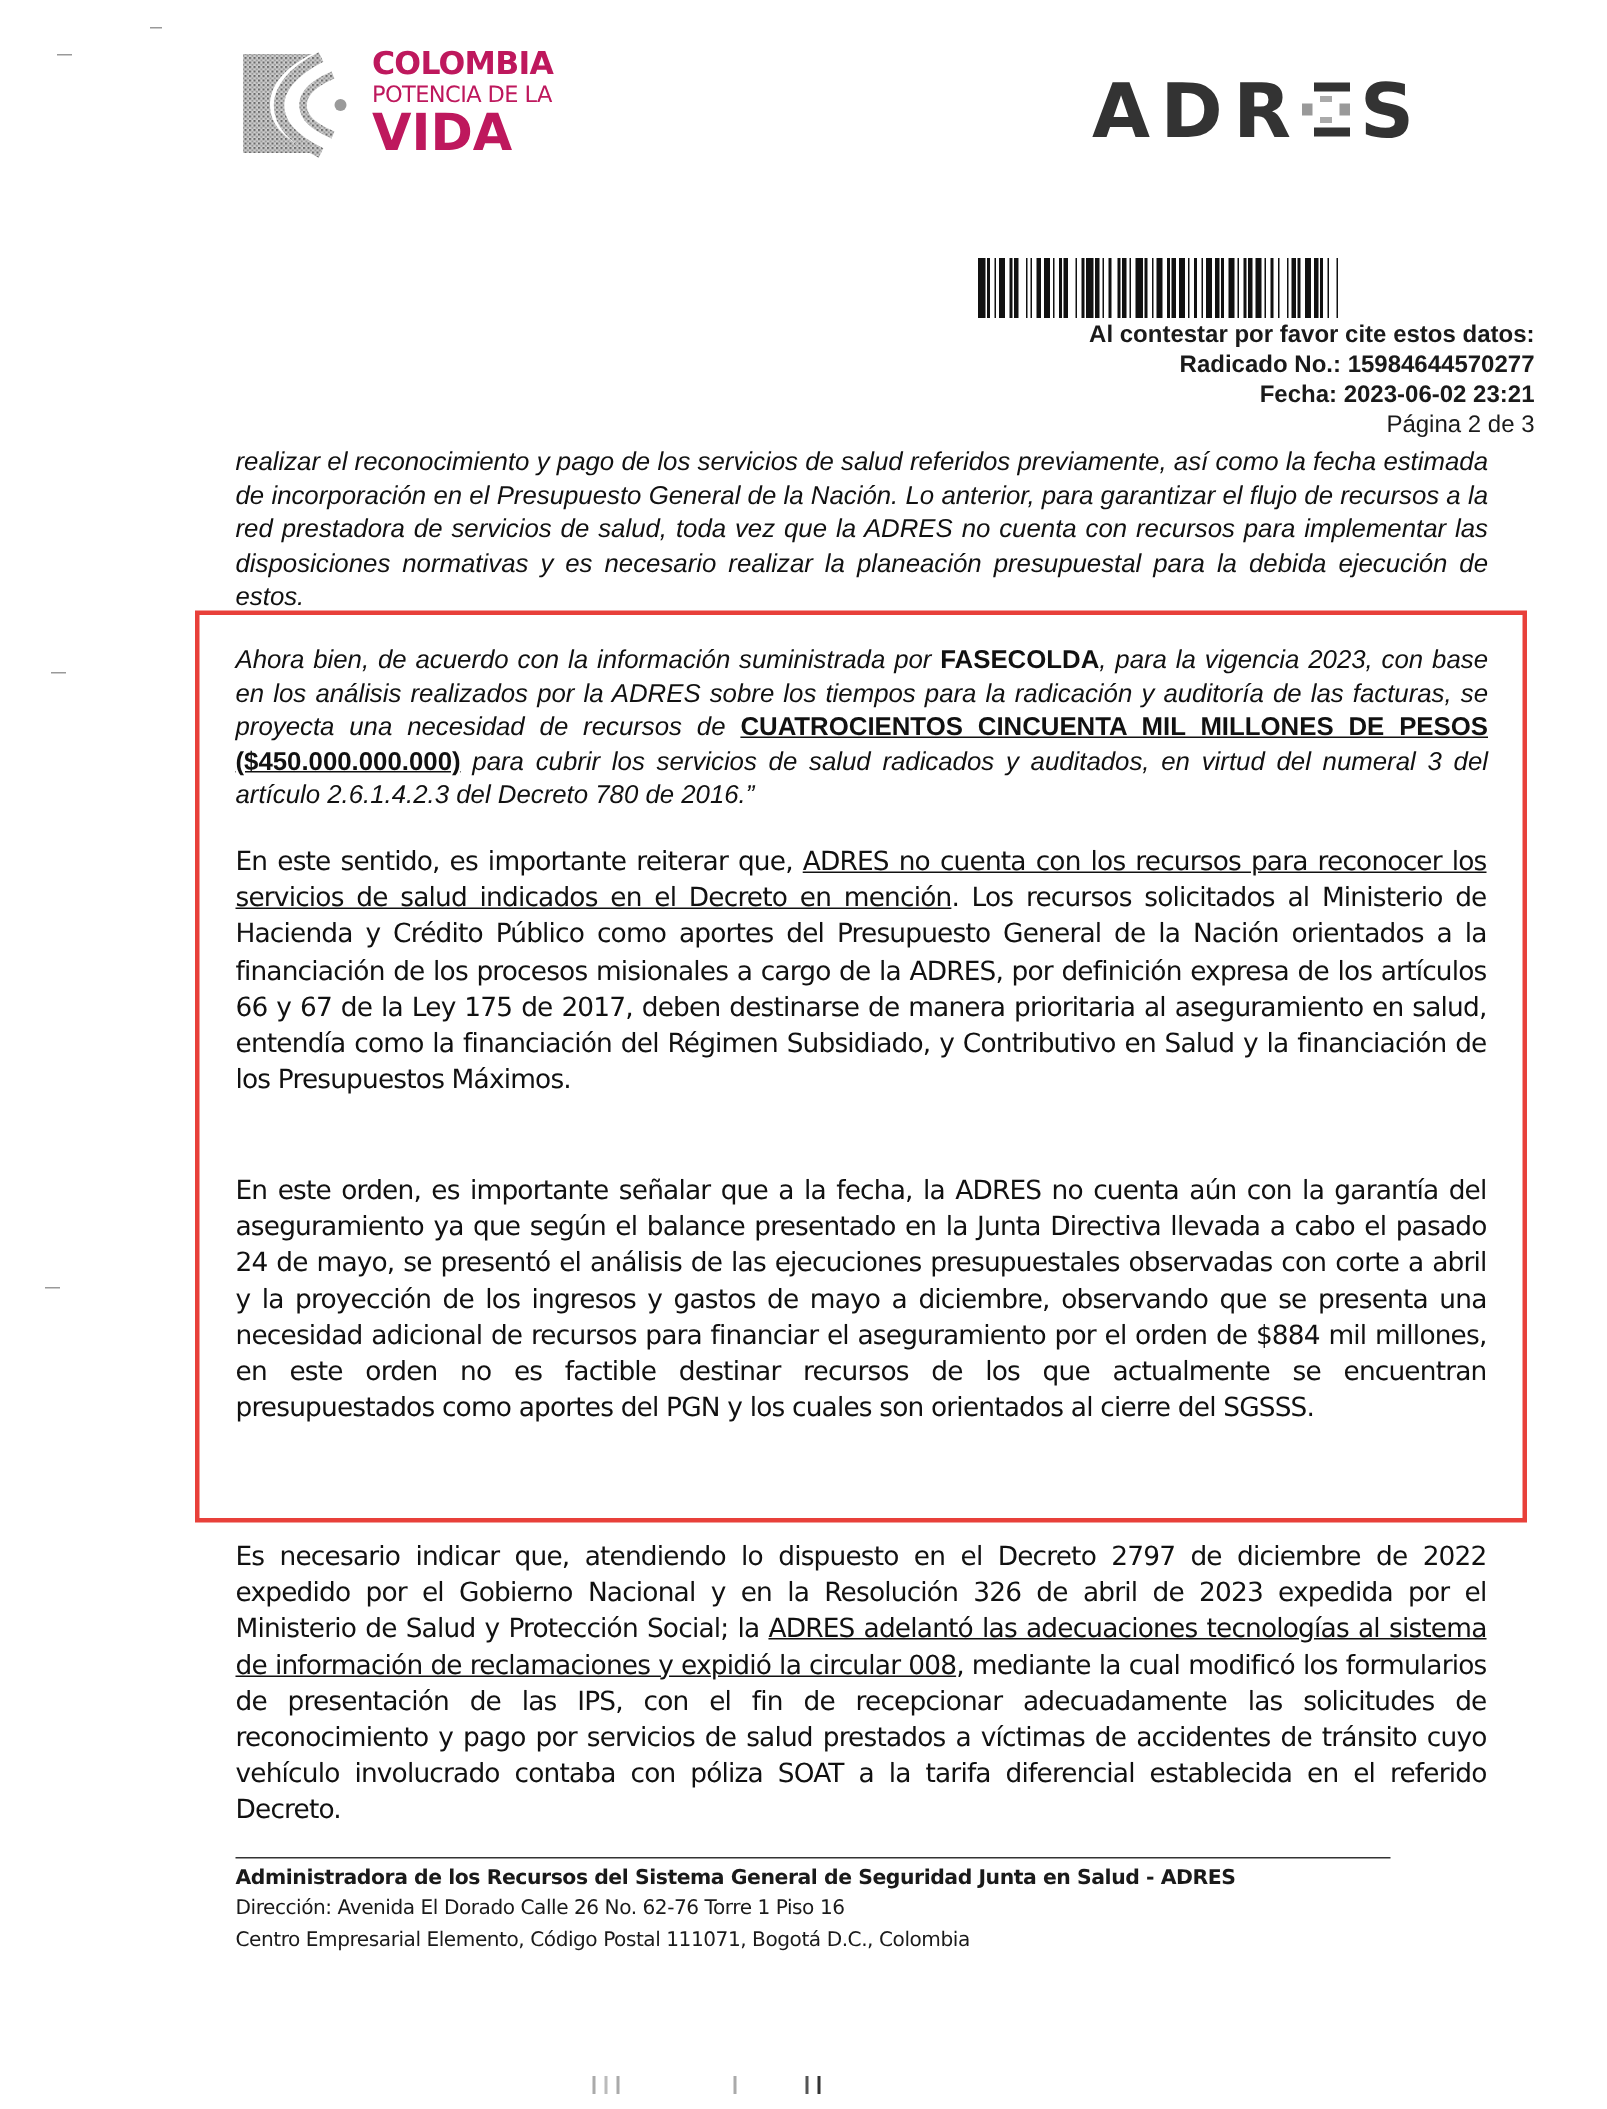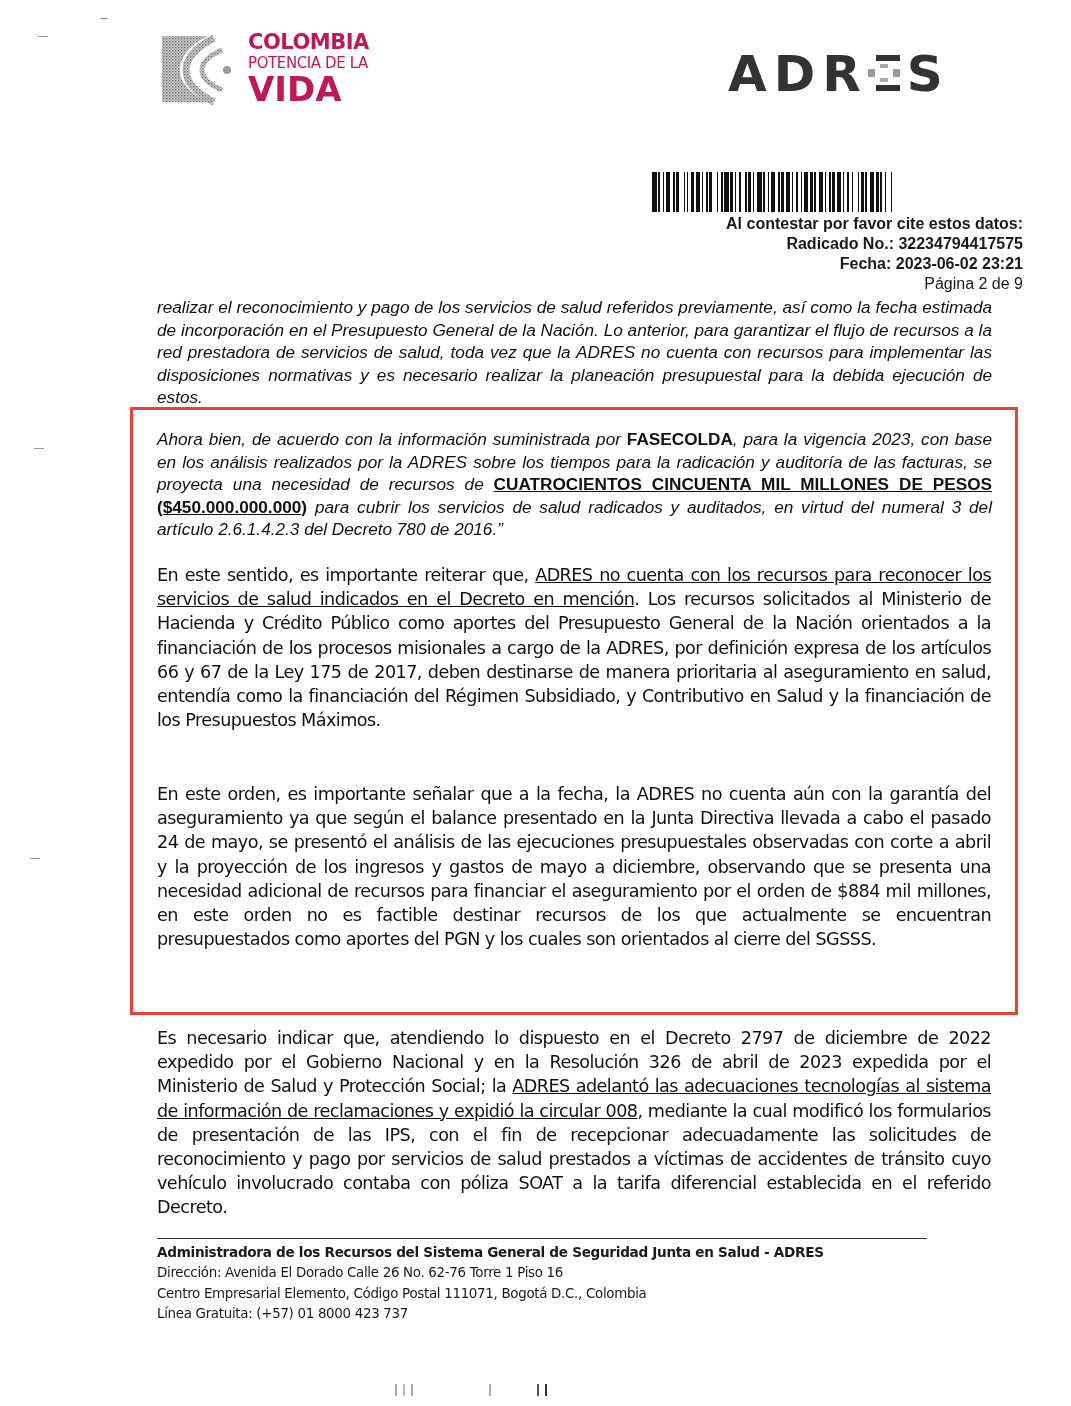--- a/index.html
+++ b/index.html
@@ -175,7 +175,7 @@
   </div>
 
 <div class="abs cite" style="top:214px;"><b>Al contestar por favor cite estos datos:</b></div>
-<div class="abs cite" style="top:234px;"><b><span>Radicado No.:</span> <span>32234794417575</span></b></div>
+<div class="abs cite" style="top:234px;"><b><span>Radicado No.:</span> <span>15984644570277</span></b></div>
 <div class="abs cite" style="top:254px;"><b><span>Fecha:</span> <span>2023-06-02 23:21</span></b></div>
 <div class="abs cite" style="top:274px;">Página 2 de 9</div>
 

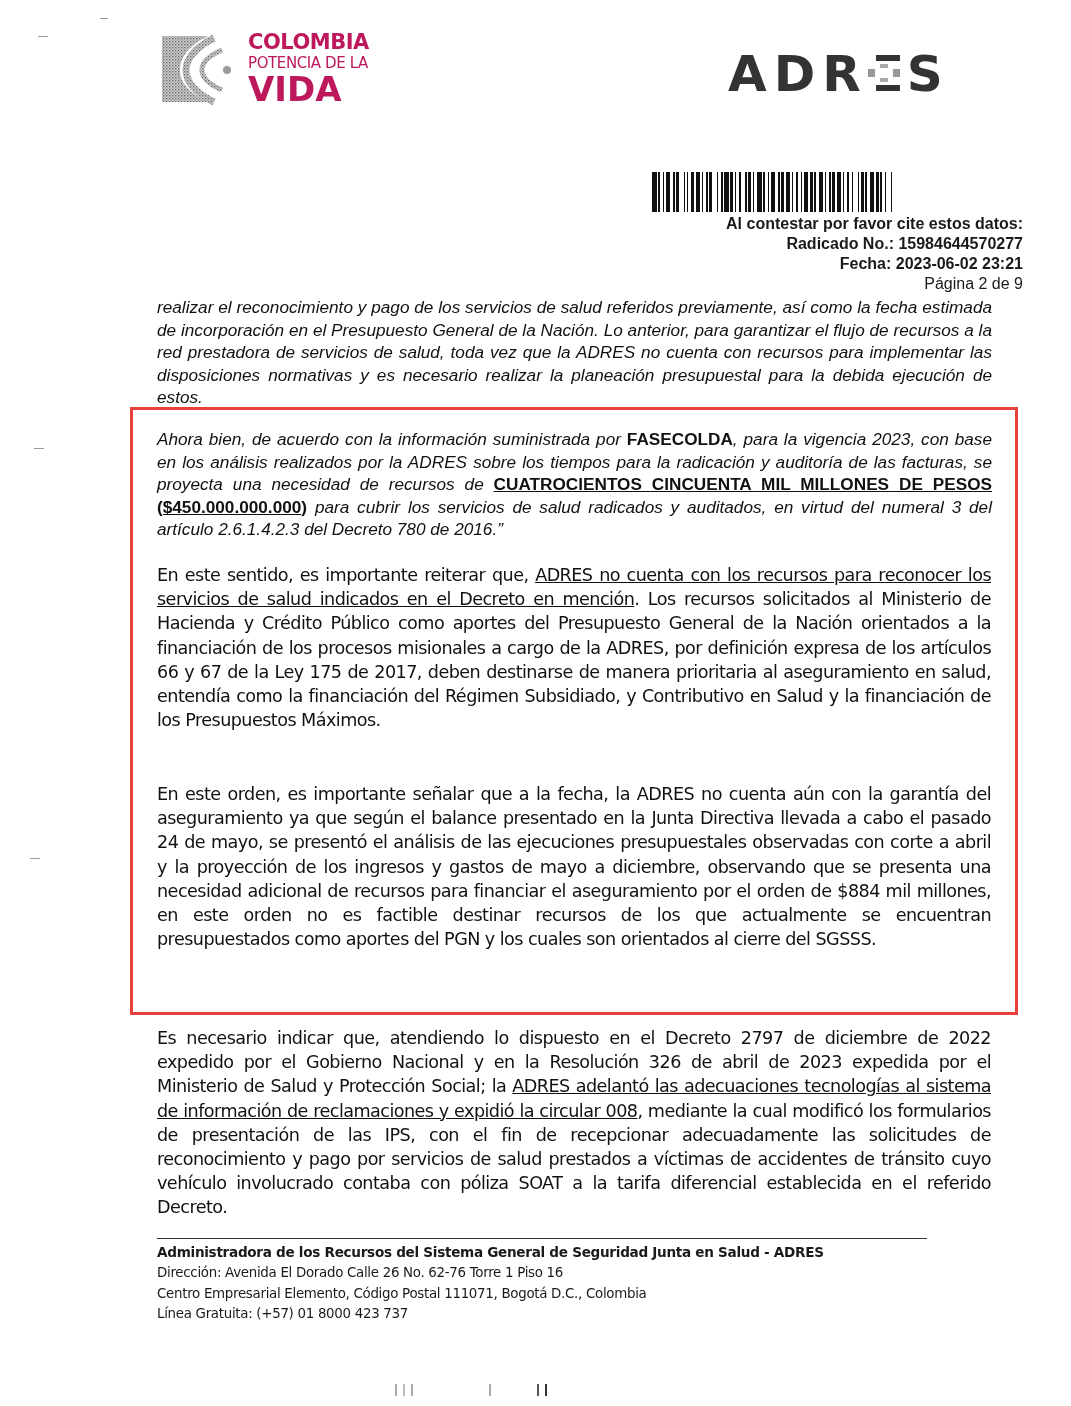--- a/index.html
+++ b/index.html
@@ -177,7 +177,7 @@
 <div class="abs cite" style="top:214px;"><b>Al contestar por favor cite estos datos:</b></div>
 <div class="abs cite" style="top:234px;"><b><span>Radicado No.:</span> <span>15984644570277</span></b></div>
 <div class="abs cite" style="top:254px;"><b><span>Fecha:</span> <span>2023-06-02 23:21</span></b></div>
-<div class="abs cite" style="top:274px;">Página 2 de 9</div>
+<div class="abs cite" style="top:274px;">Página 2 de 3</div>
 
 <div class="abs para-italic" style="top:296px;">realizar el reconocimiento y pago de los servicios de salud referidos previamente, así como la fecha estimada de incorporación en el Presupuesto General de la Nación. Lo anterior, para garantizar el flujo de recursos a la red prestadora de servicios de salud, toda vez que la ADRES no cuenta con recursos para implementar las disposiciones normativas y es necesario realizar la planeación presupuestal para la debida ejecución de estos.</div>
 

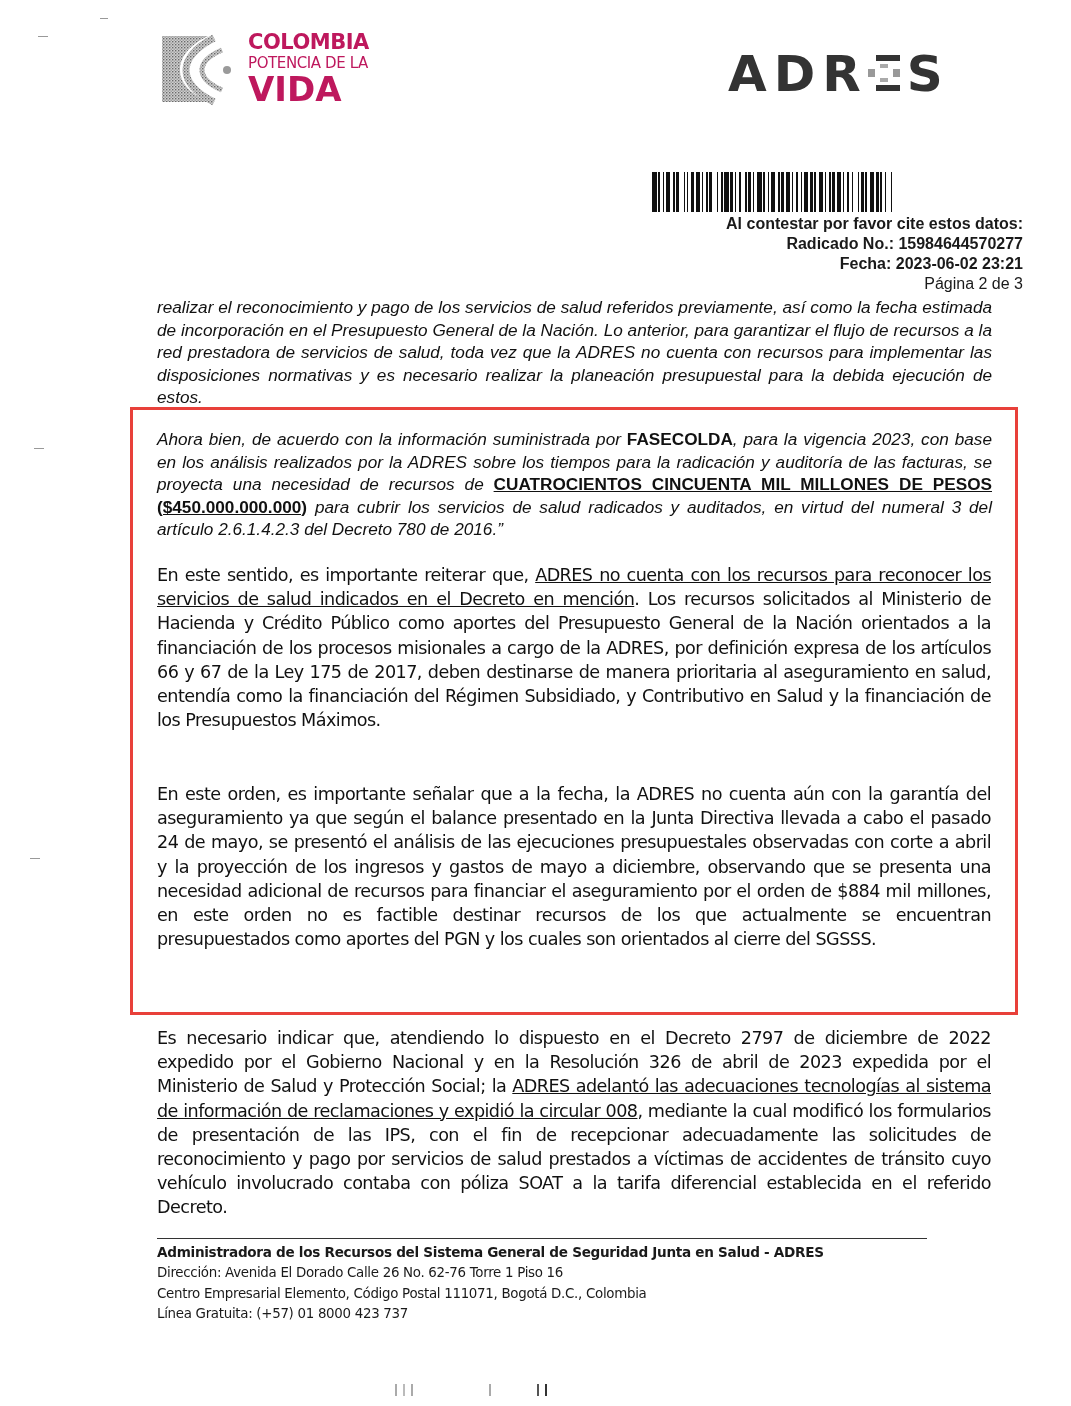--- a/index.html
+++ b/index.html
@@ -196,7 +196,6 @@
   <div class="org">Administradora de los Recursos del Sistema General de Seguridad Junta en Salud - ADRES</div>
   <div>Dirección: Avenida El Dorado Calle 26 No. 62-76 Torre 1 Piso 16</div>
   <div>Centro Empresarial Elemento, Código Postal 111071, Bogotá D.C., Colombia</div>
-  <div>Línea Gratuita: (+57) 01 8000 423 737</div>
 </div>
 
 <div class="abs specks">

